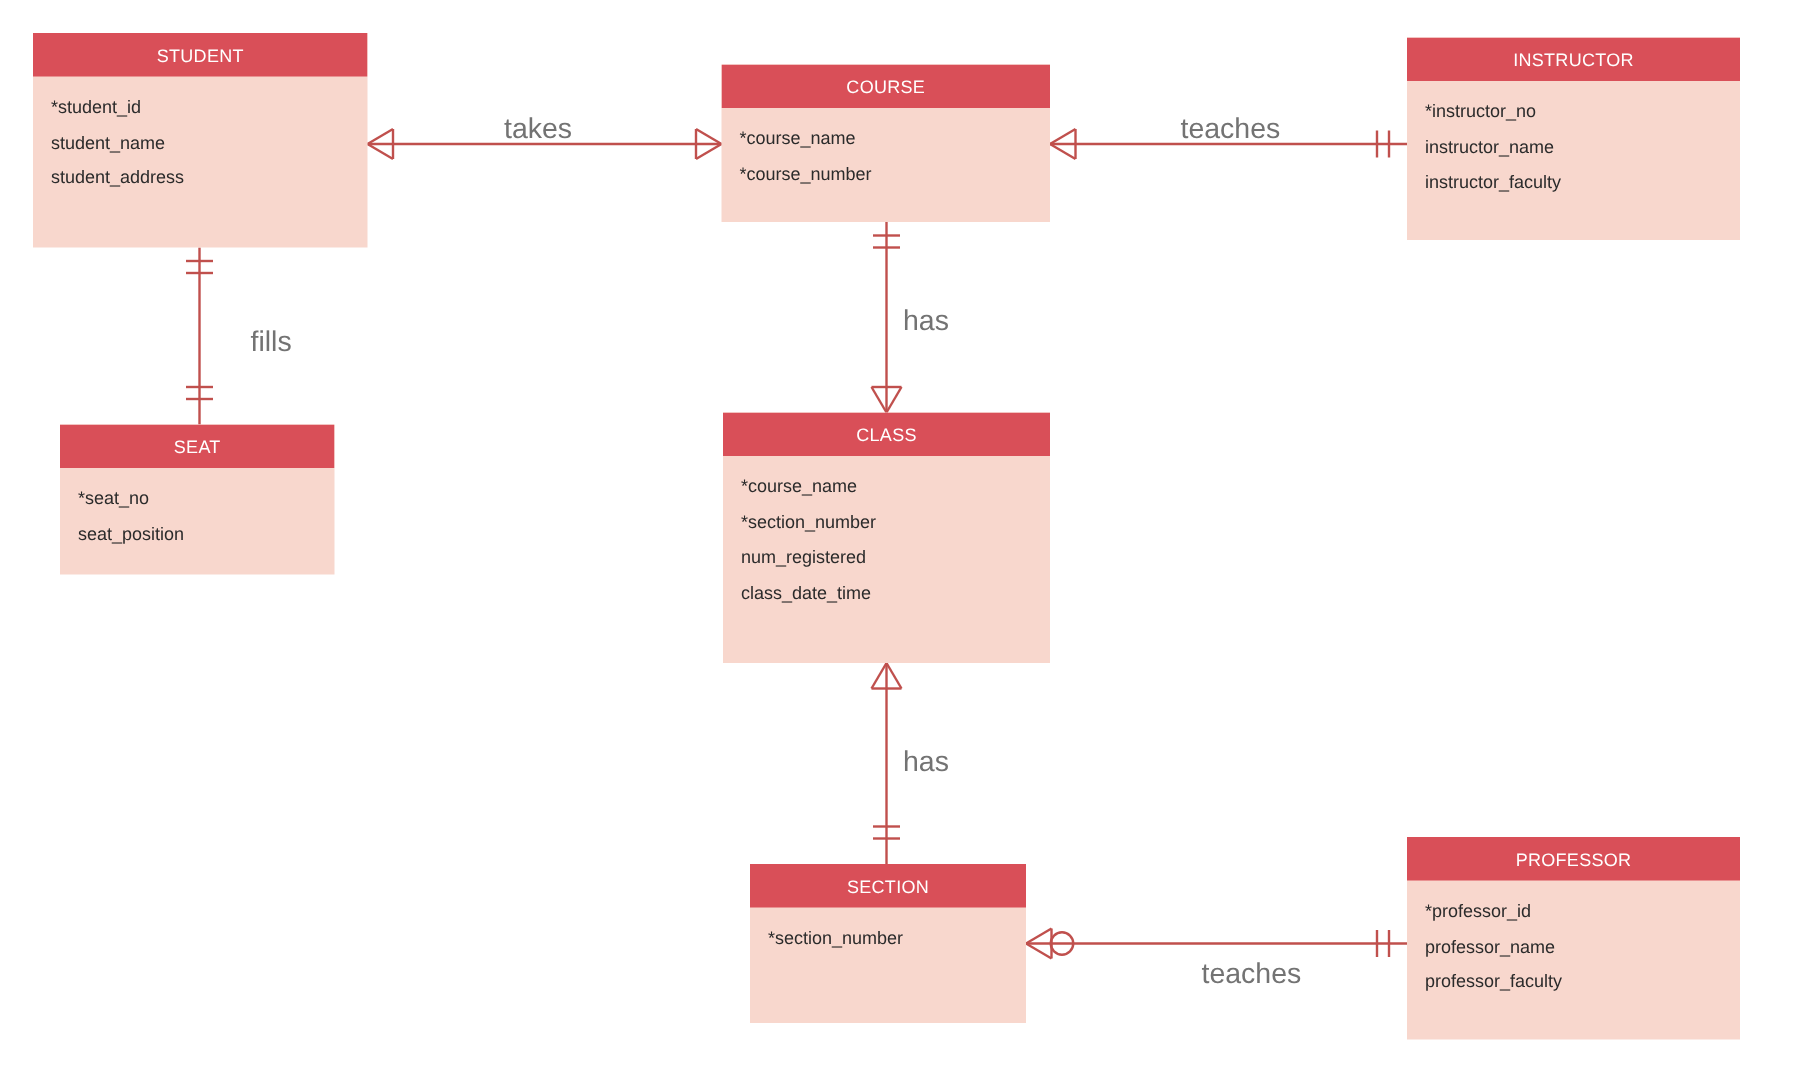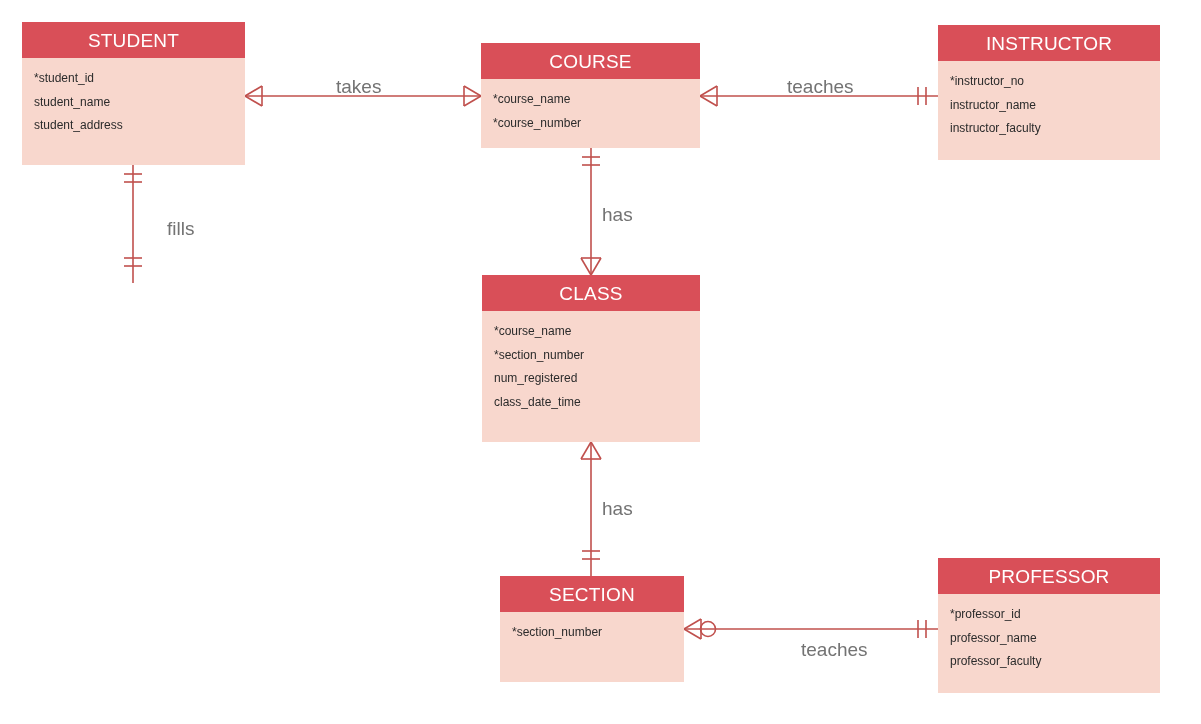--- a/index.html
+++ b/index.html
@@ -34,7 +34,7 @@
     background: #d94f58;
     color: #ffffff;
     text-align: center;
-    font-size: 19px;
+    font-size: 12px;
     font-weight: normal;
     line-height: 1;
     letter-spacing: 0.2px;

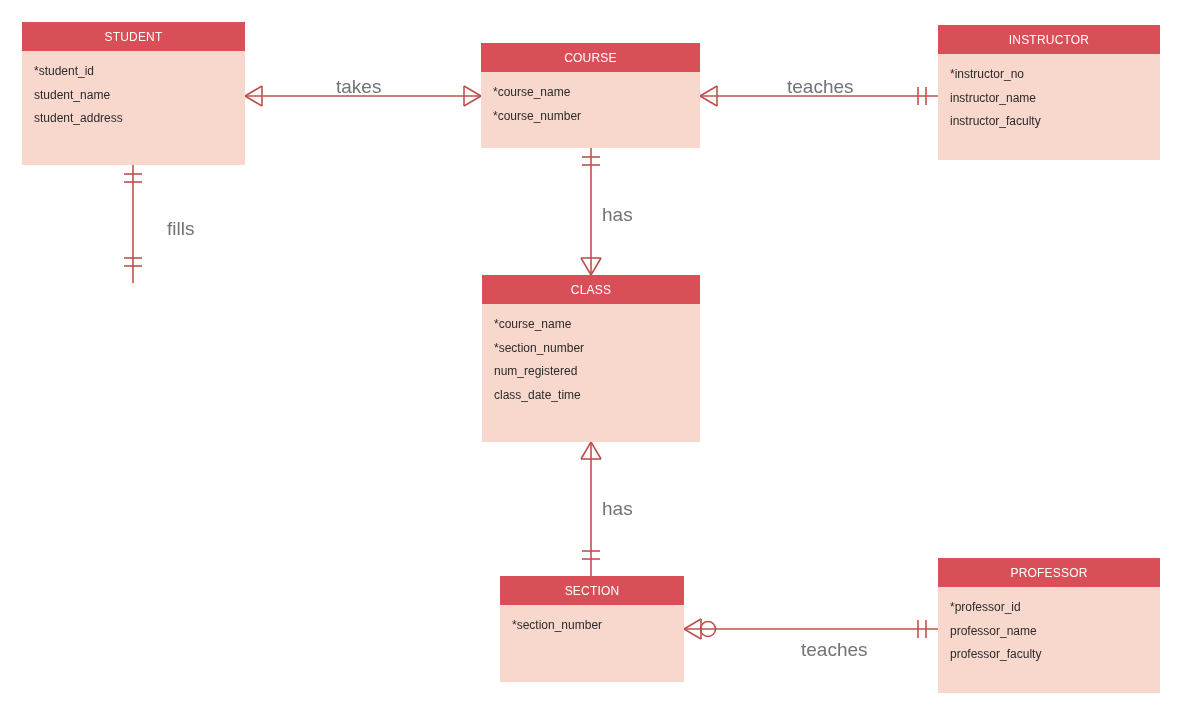--- a/index.html
+++ b/index.html
@@ -165,6 +165,13 @@
     </div>
   </div>
 
+  <div class="entity" style="left:40px; top:283px; width:183px; height:100px;">
+    <div class="ehead">SEAT</div>
+    <div class="ebody">
+      <div class="attr">*seat_no</div>
+      <div class="attr">seat_position</div>
+    </div>
+  </div>
 
   <div class="entity" style="left:482px; top:275px; width:218px; height:167px;">
     <div class="ehead">CLASS</div>

